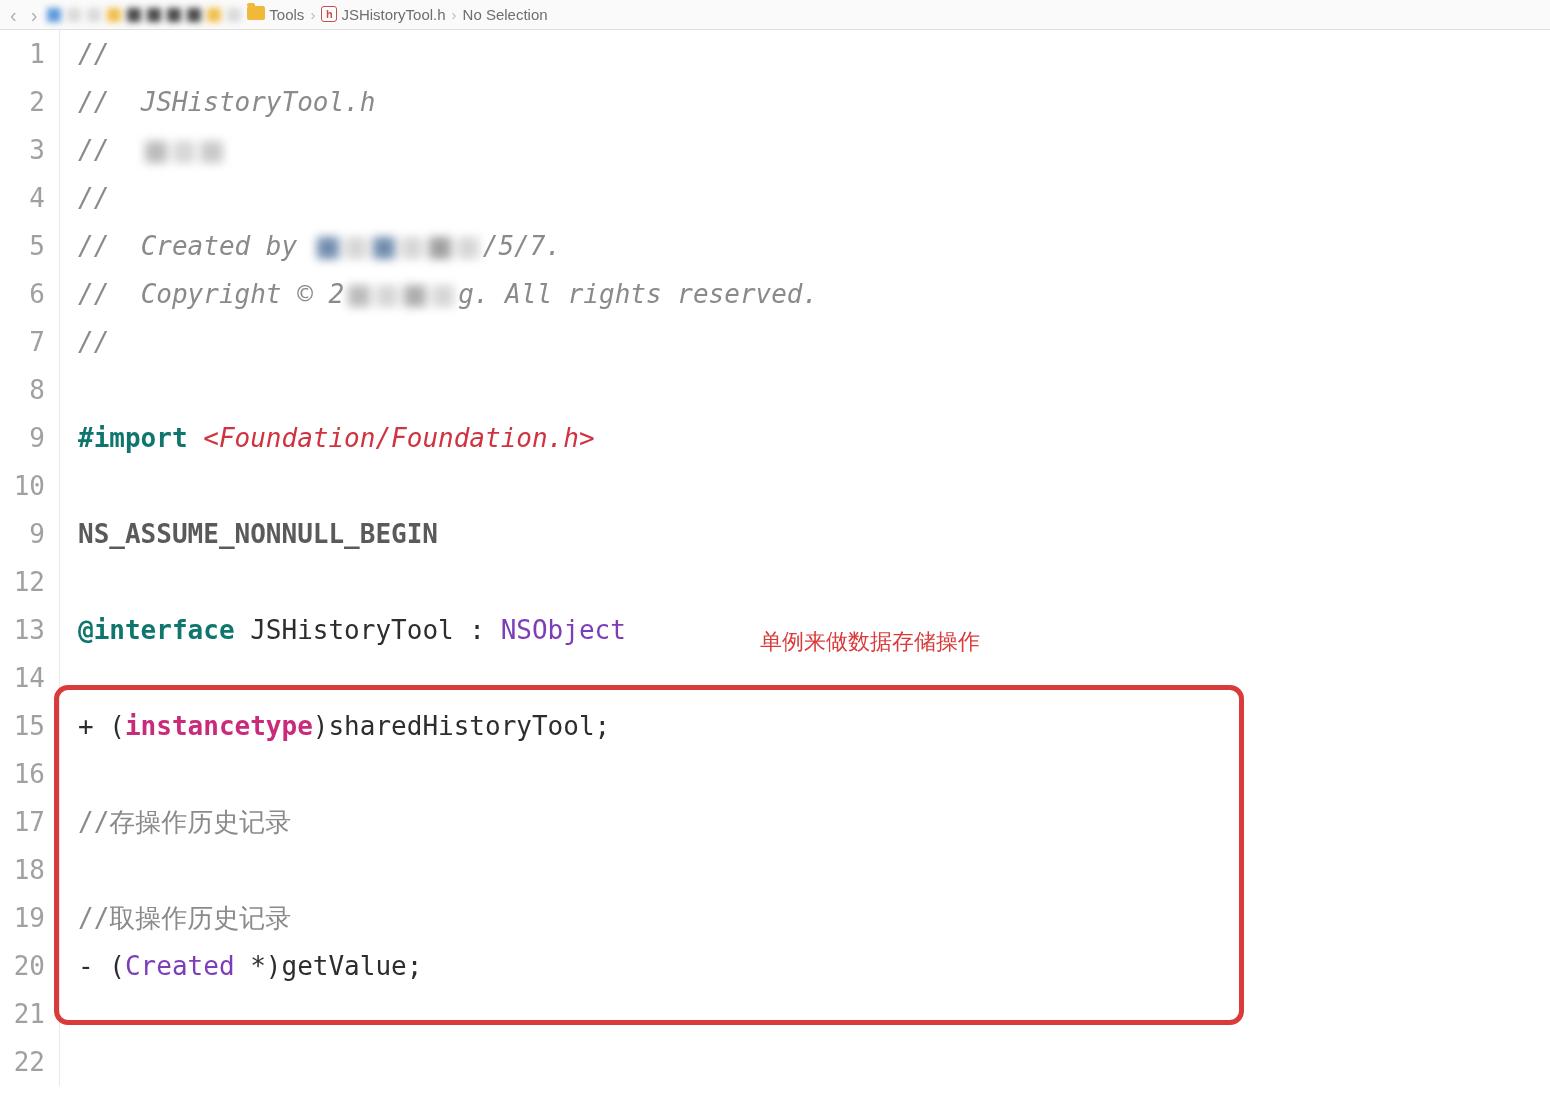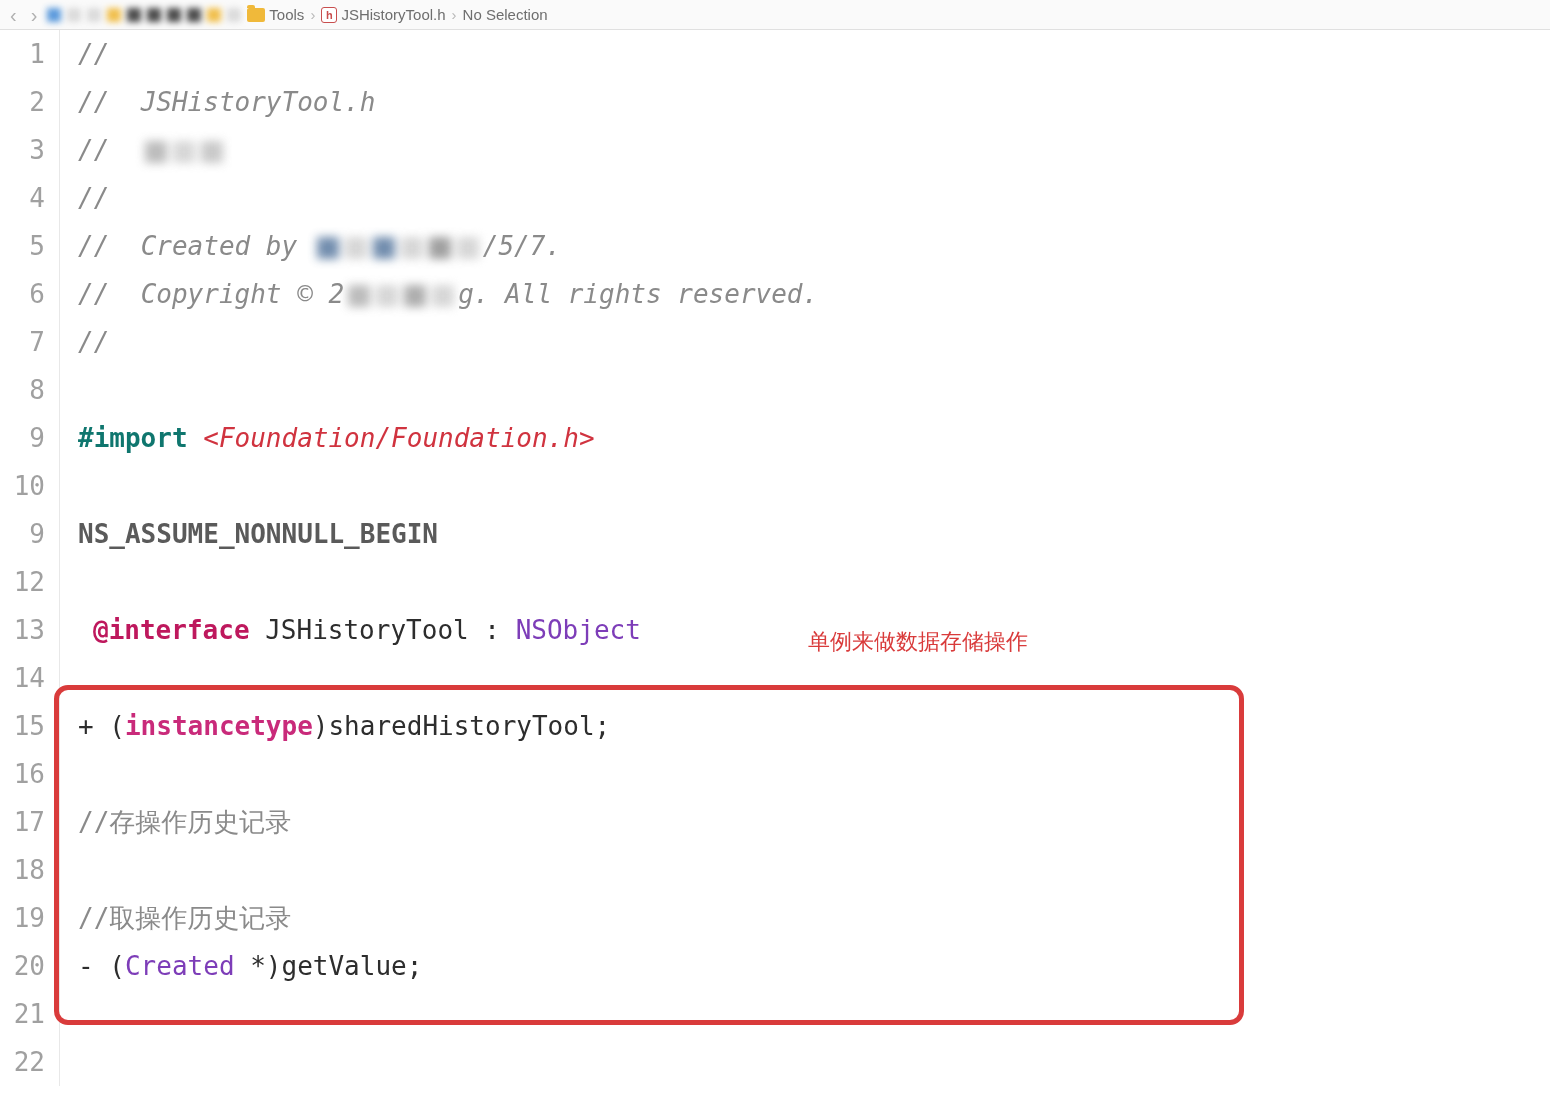--- a/index.html
+++ b/index.html
@@ -31,7 +31,6 @@
     .bc-sep { color: #b8b8b8; }
     .bc-pixel-group {
       display: flex;
-      align-items: center;
       gap: 4px;
     }
     .bc-icon-folder {

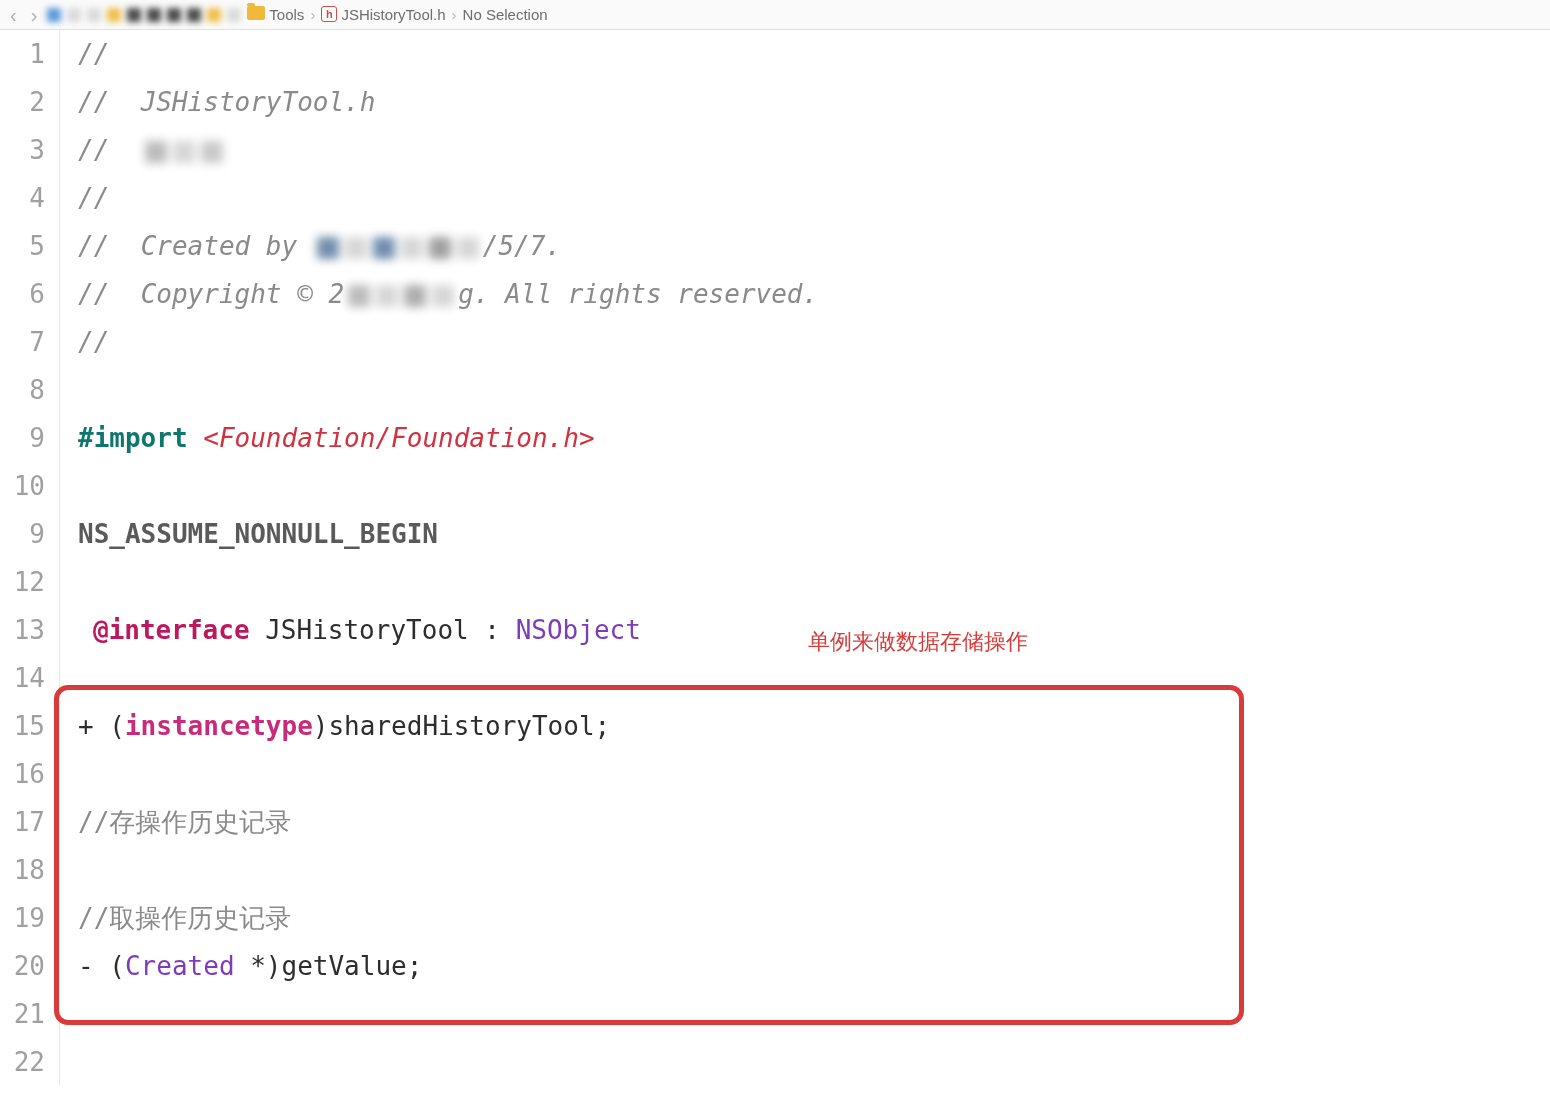--- a/index.html
+++ b/index.html
@@ -119,7 +119,7 @@
     .c-kw-red { color: #0f766e; font-weight: bold; }
     .c-import-str { color: #d0333f; font-style: italic; }
     .c-macro { color: #5a5a5a; font-weight: bold; }
-    .c-at { color: #be185d; font-weight: bold; margin-left: 15px; }
+    .c-at { color: #0f766e; font-weight: bold; }
     .c-ident { color: #2d2d2d; }
     .c-class { color: #7d3db8; }
     .c-type { color: #c92a7a; font-weight: bold; }

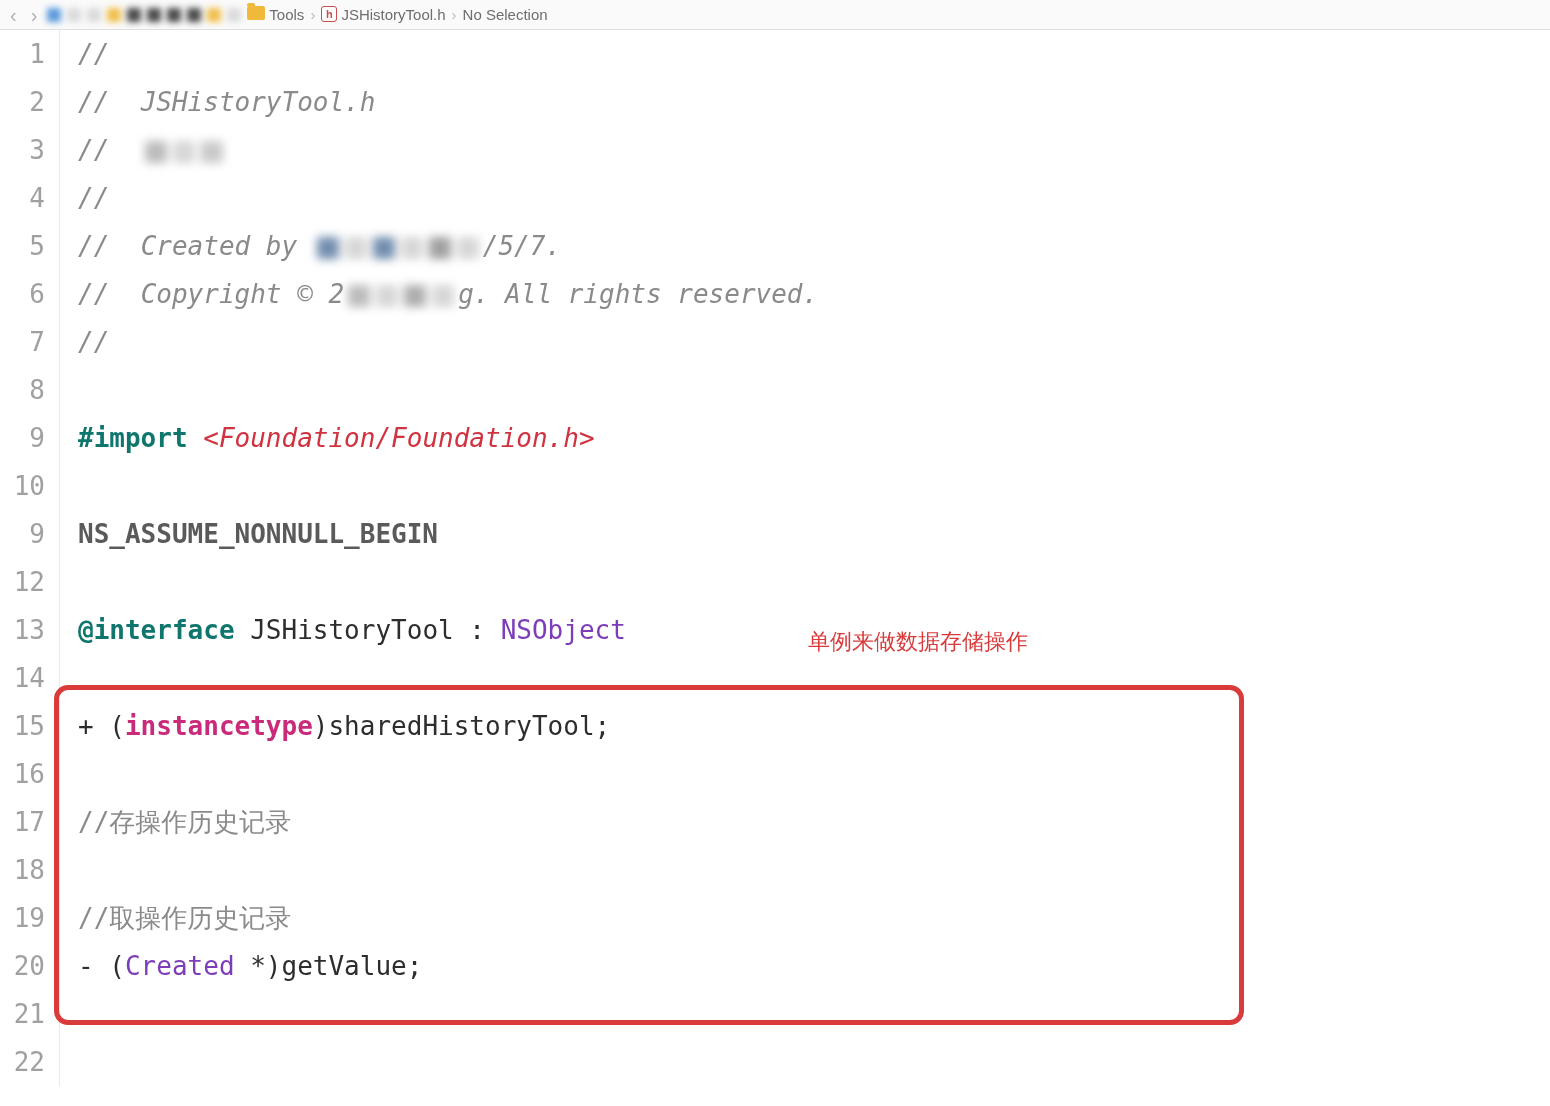--- a/index.html
+++ b/index.html
@@ -248,7 +248,7 @@
 
     <div class="annotation-box" style="left:-6px; top:655px; width:1190px; height:340px;"></div>
 
-    <div class="annotation-text" style="left:748px; top:588px;">单例来做数据存储操作</div>
+    <div class="annotation-text" style="left:700px; top:588px;">单例来做数据存储操作</div>
 
   </div>
 </div>

